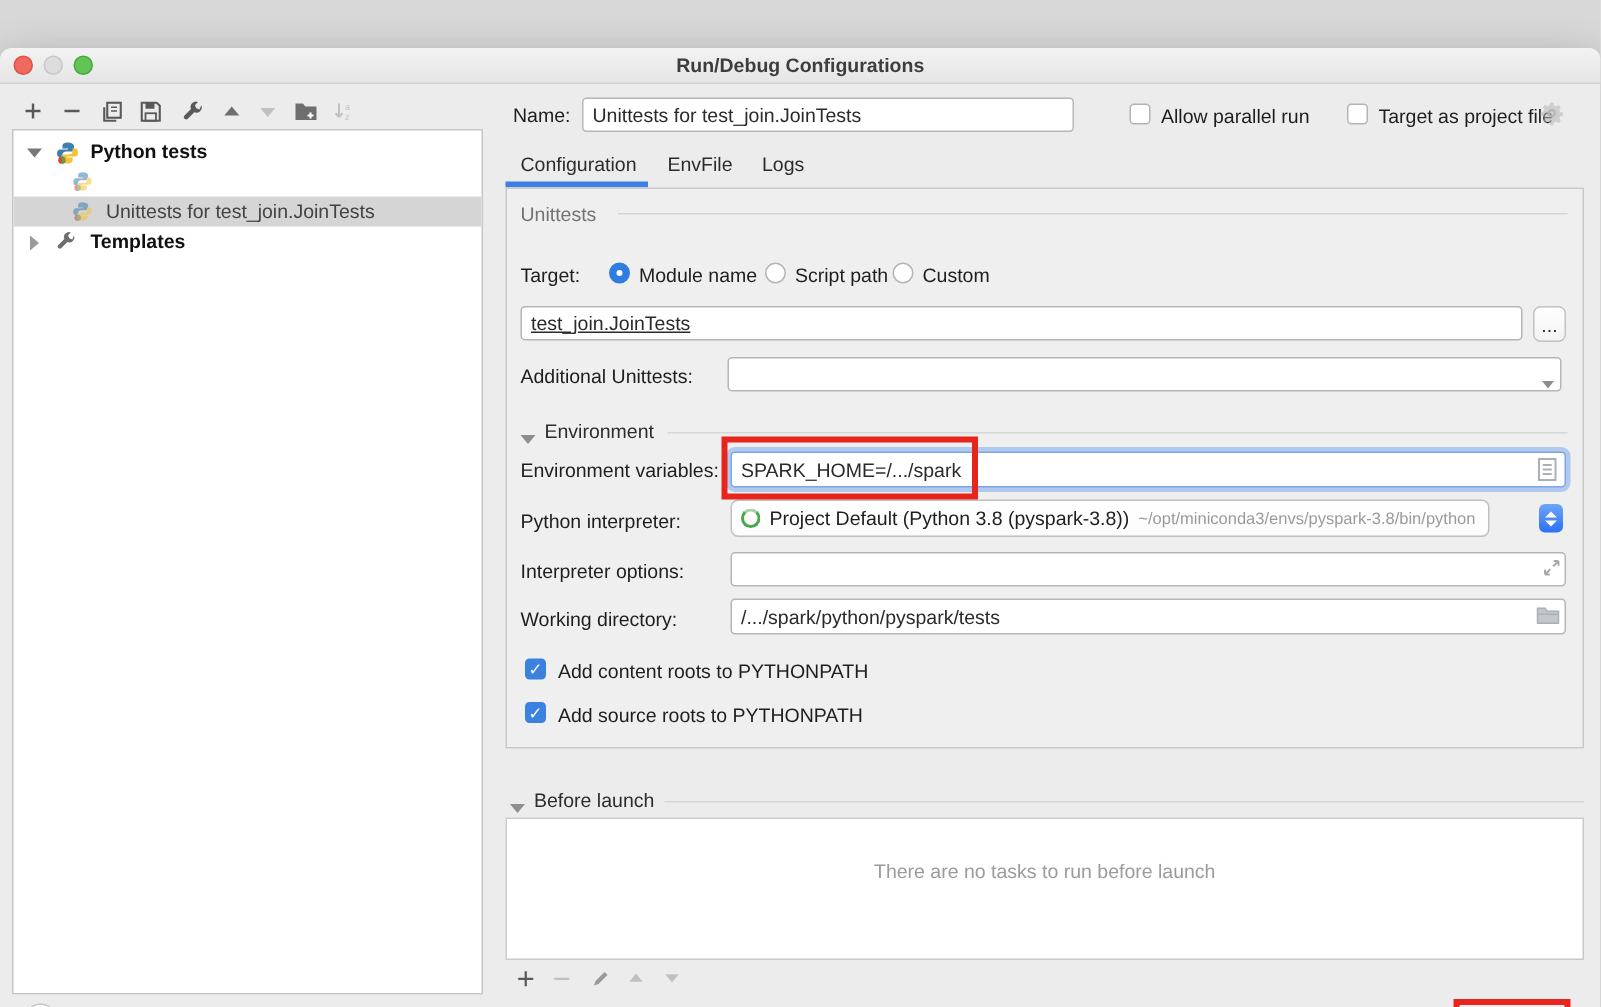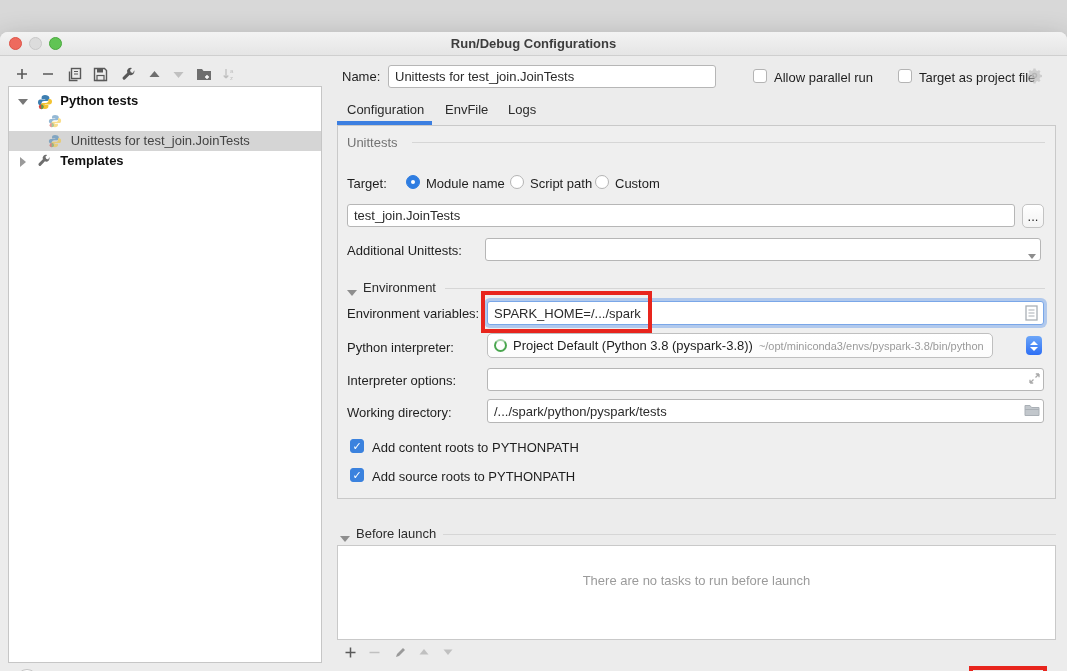--- a/index.html
+++ b/index.html
@@ -195,7 +195,7 @@
   <span class="radio" style="left:595px;top:143px"></span>
   <div class="label" style="left:615px;top:144px">Custom</div>
 
-  <input class="field" style="left: 347px; top: 172px; width: 668px; height: 23px;" value="test_join.JoinTests">
+  <input class="field" style="left: 347px; top: 172px; width: 668px; height: 23px; text-decoration: underline;" value="test_join.JoinTests">
   <button class="btn" style="left:1022px;top:172px;width:22px;height:24px;padding:0;border-radius:5px">...</button>
 
   <div class="label" style="left:347px;top:211px">Additional Unittests:</div>

